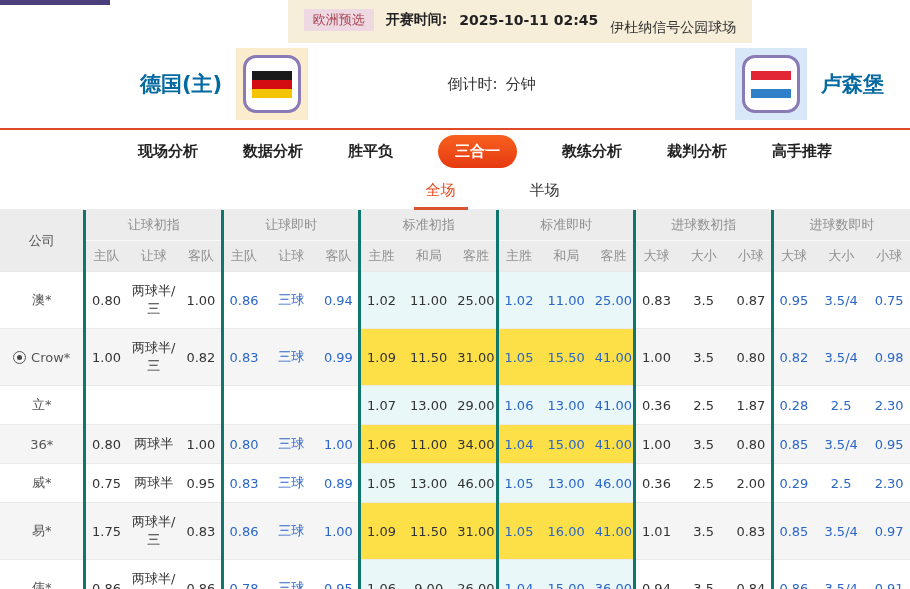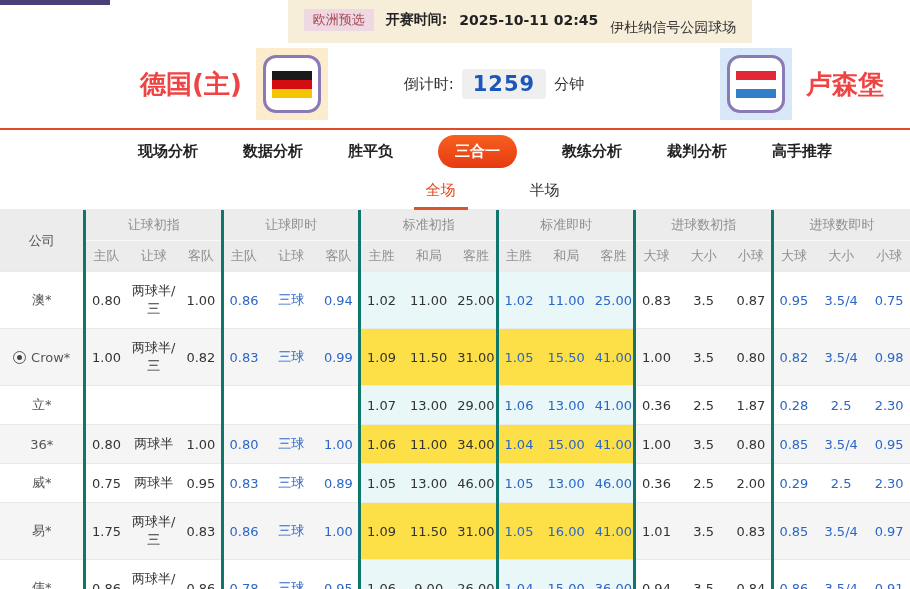--- a/index.html
+++ b/index.html
@@ -19,7 +19,7 @@
   
   .team-header { height:88px; display:flex; align-items:center; justify-content:space-between; padding:0 26px 0 140px; }
   .team-side { display:flex; align-items:center; gap:14px; }
-  .team-name { font-size:26px; font-weight:bold; color:#ef4444; }
+  .team-name { font-size:21px; font-weight:bold; color:#0369a1; }
   .flag-wrap { padding:7px; }
   .flag-wrap.home { background:#fbeccd; }
   .flag-wrap.away { background:#d9e8f8; }

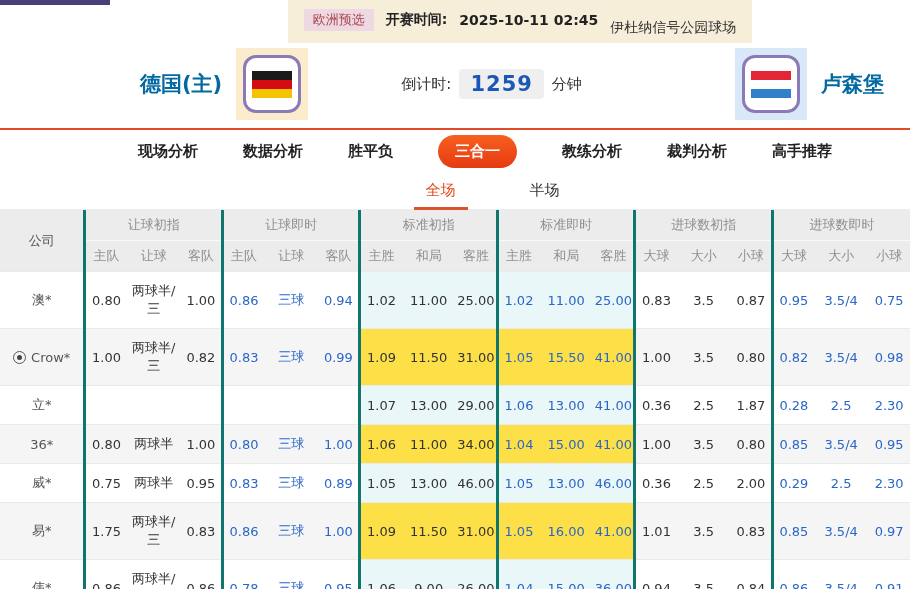--- a/index.html
+++ b/index.html
@@ -80,7 +80,6 @@
   </div>
   <div class="countdown">
     <span>倒计时:</span>
-    <span class="countdown-value">1259</span>
     <span>分钟</span>
   </div>
   <div class="team-side">

